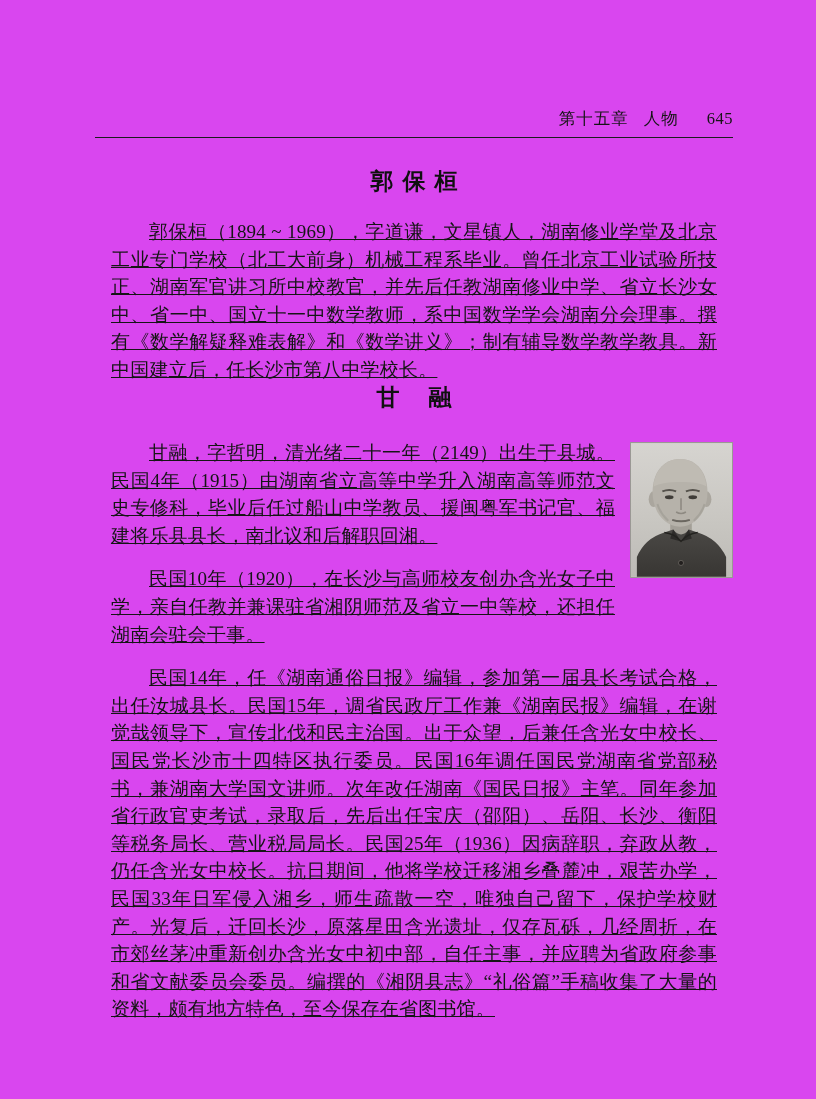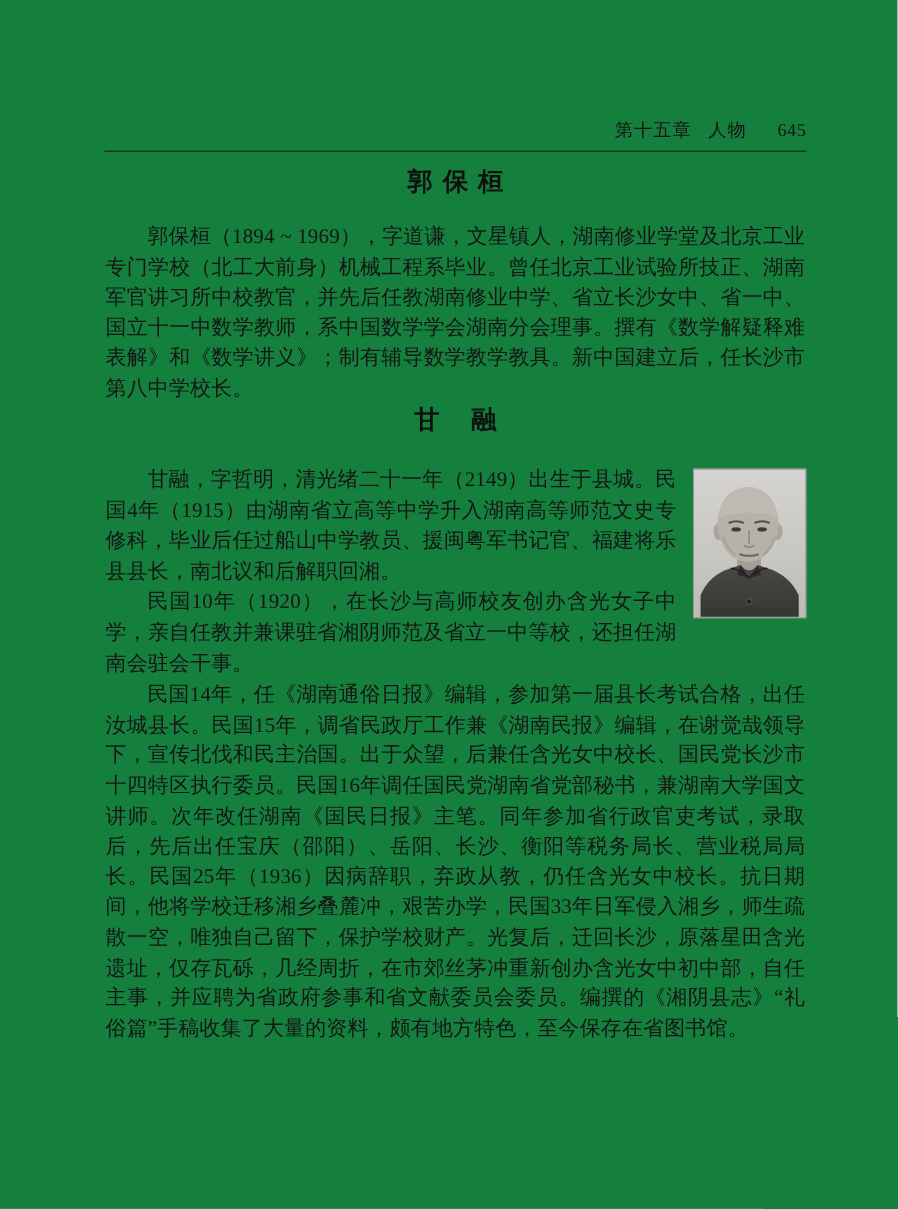--- a/index.html
+++ b/index.html
@@ -10,7 +10,7 @@
     position: relative;
     width: 816px;
     height: 1099px;
-    background: #15803d;
+    background: #d946ef;
     overflow: hidden;
     color: #151515;
     font-family: "Liberation Serif", "DejaVu Serif", serif;

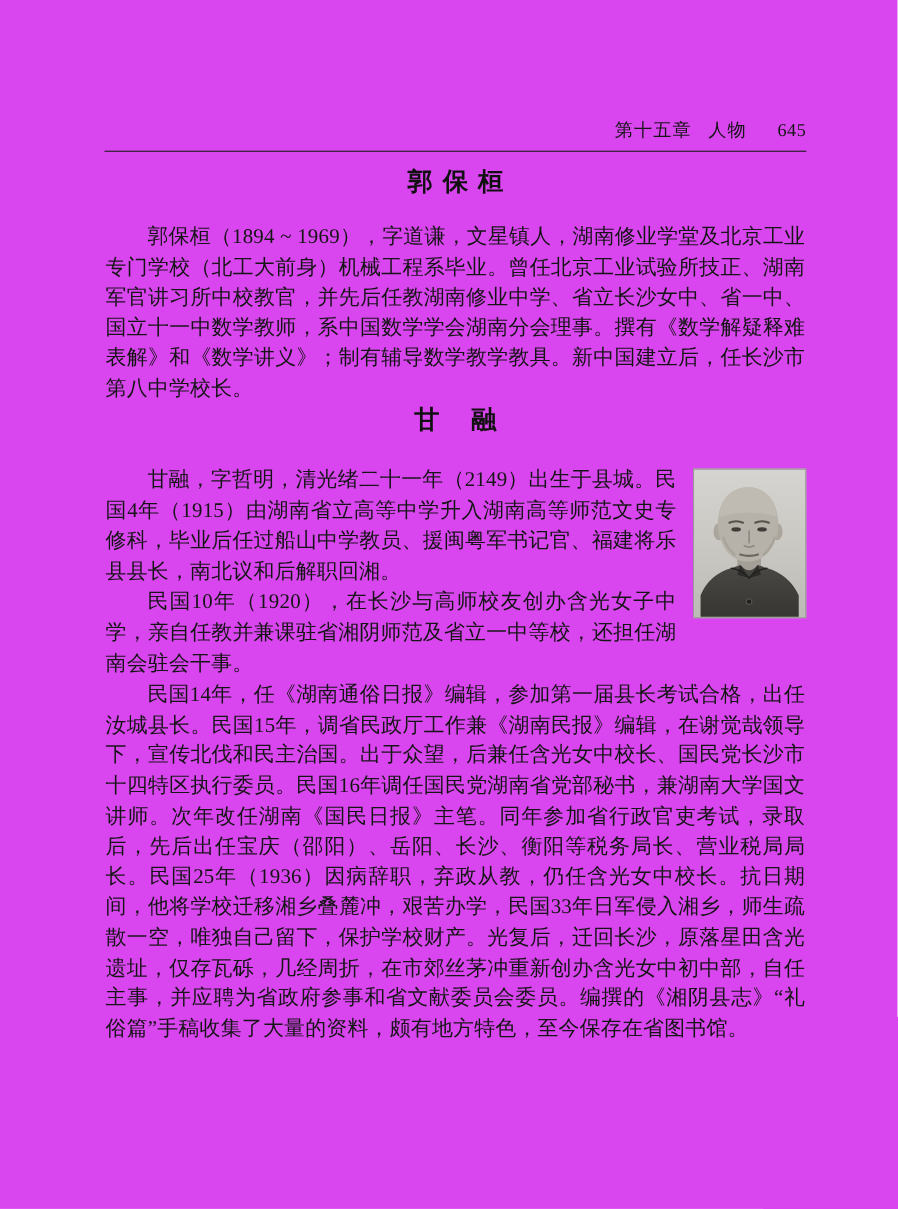--- a/index.html
+++ b/index.html
@@ -40,7 +40,7 @@
     font-weight: bold;
     font-size: 23px;
     text-align: center;
-    margin: 0 0 21px 0;
+    margin: 16px 0 21px 0;
     letter-spacing: 9px;
     text-indent: 9px; 
     color: #101010;

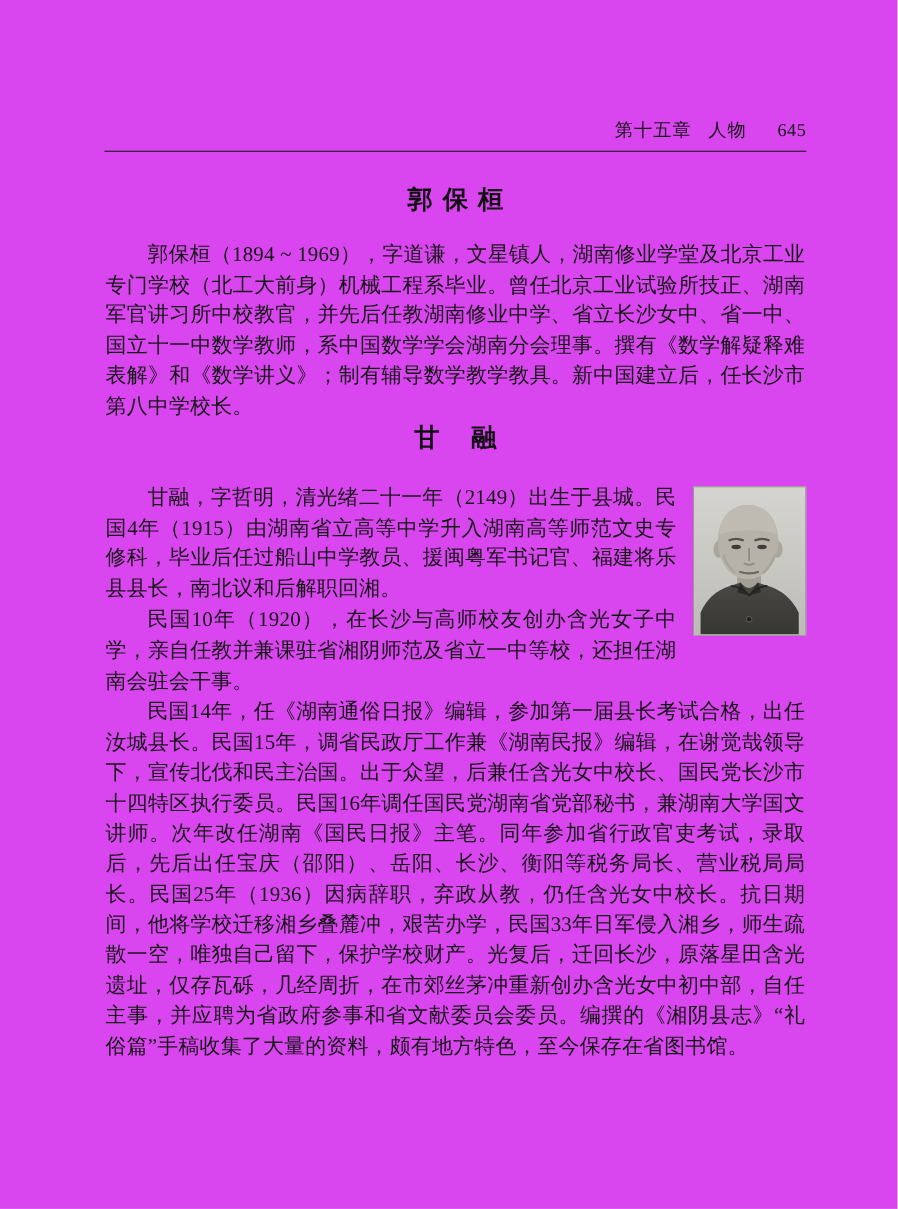--- a/index.html
+++ b/index.html
@@ -52,8 +52,9 @@
     line-height: 27.6px;
     text-align: justify;
     text-indent: 2em;
-    margin: 1px;
+    margin: 16px;
     letter-spacing: 0.2px;
+    text-decoration: underline;
   }
 
   

